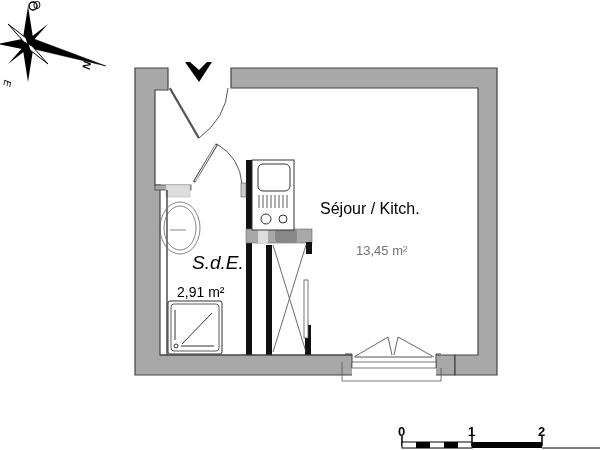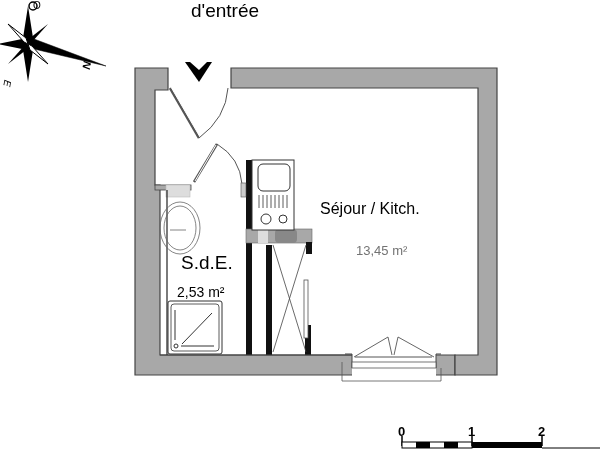--- a/index.html
+++ b/index.html
@@ -131,7 +131,6 @@
 </svg>
 
 <div class="lbl entry">
-  <div>d'entrée</div>
 </div>
 
 <div class="lbl compass-o">O</div>

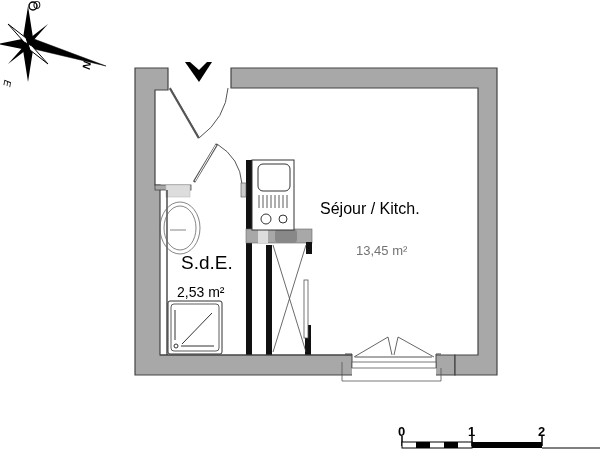--- a/index.html
+++ b/index.html
@@ -10,7 +10,7 @@
   .entry { left: 175px; top: 0px; font-size: 19px; line-height: 22px; text-align: center; width: 100px; }
   .room-main { left: 320px; top: 200px; font-size: 16px; }
   .area-main { left: 356px; top: 243px; font-size: 13px; color: #737373; }
-  .room-sde { left: 181px; top: 252px; font-size: 19px; }
+  .room-sde { left: 192px; top: 252px; font-size: 19px; font-style: italic; }
   .area-sde { left: 177px; top: 284px; font-size: 14px; }
   .scale-num { position: absolute; top: 424px; font-size: 13px; font-weight: bold; }
   .compass-n { left: 83px; top: 59px; font-size: 11px; font-style: italic; font-weight: bold; transform: rotate(100deg); }

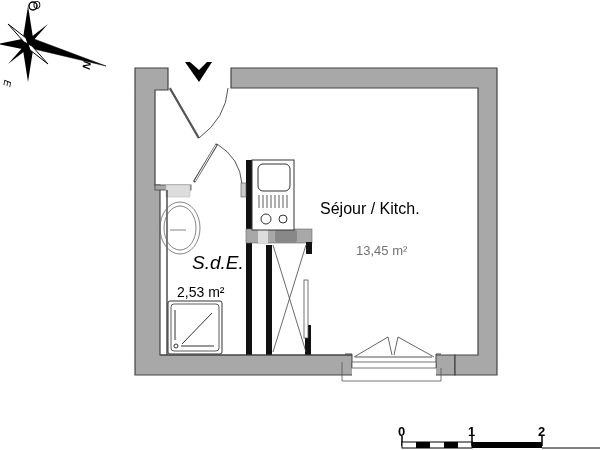--- a/index.html
+++ b/index.html
@@ -140,7 +140,7 @@
 <div class="lbl room-main">Séjour / Kitch.</div>
 <div class="lbl area-main">13,45 m²</div>
 <div class="lbl room-sde">S.d.E.</div>
-<div class="lbl area-sde">2,53 m²</div>
+<div class="lbl area-sde">2,91 m²</div>
 
 <div class="scale-num" style="left:398px">0</div>
 <div class="scale-num" style="left:468px">1</div>

